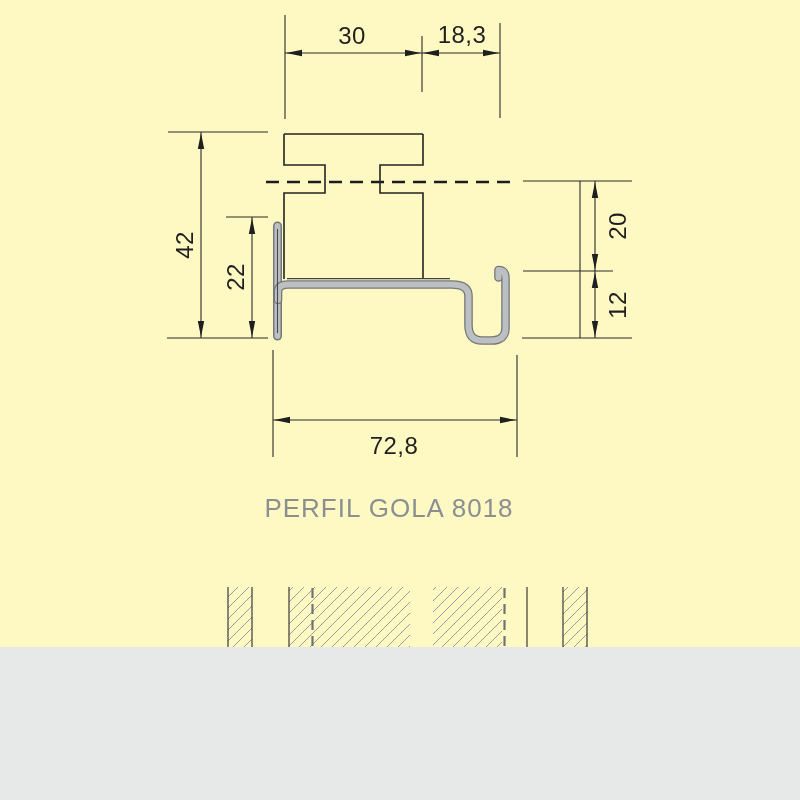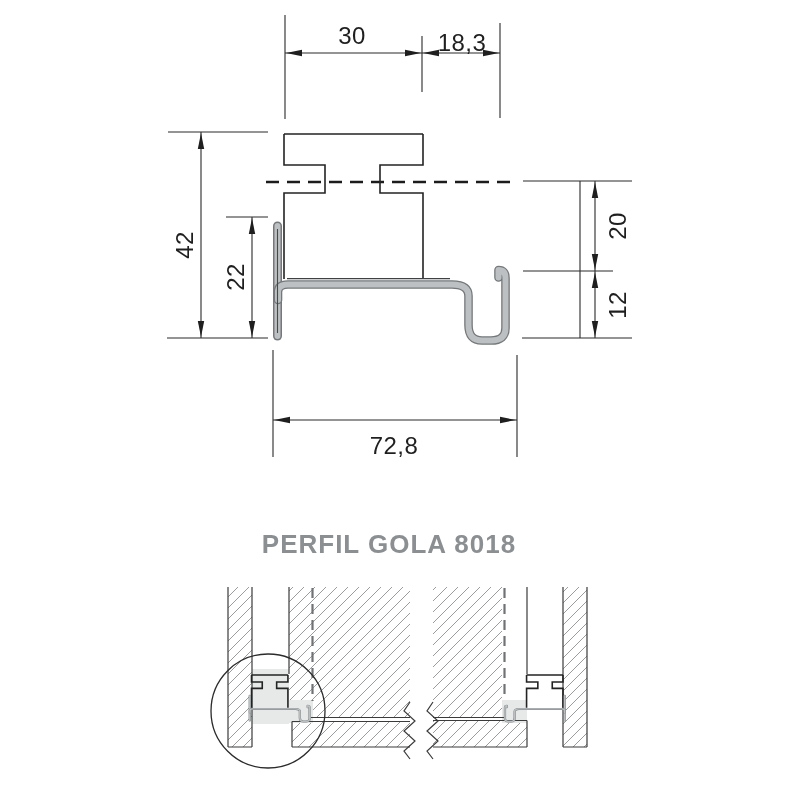--- a/index.html
+++ b/index.html
@@ -3,7 +3,7 @@
 <meta charset="utf-8">
 <style>
   html,body{margin:0;padding:0;background:#e7e9e9;}
-  .stage{position:relative;width:800px;height:800px;background:#ffffff;overflow:hidden;
+  .stage{position:relative;width:800px;height:647px;background:#fef9c3;overflow:hidden;
          font-family:"Liberation Sans",sans-serif;}
   .stage svg{position:absolute;left:0;top:0;}
   .dim{position:absolute;font-size:24px;color:#1f1f1f;letter-spacing:.5px;white-space:nowrap;

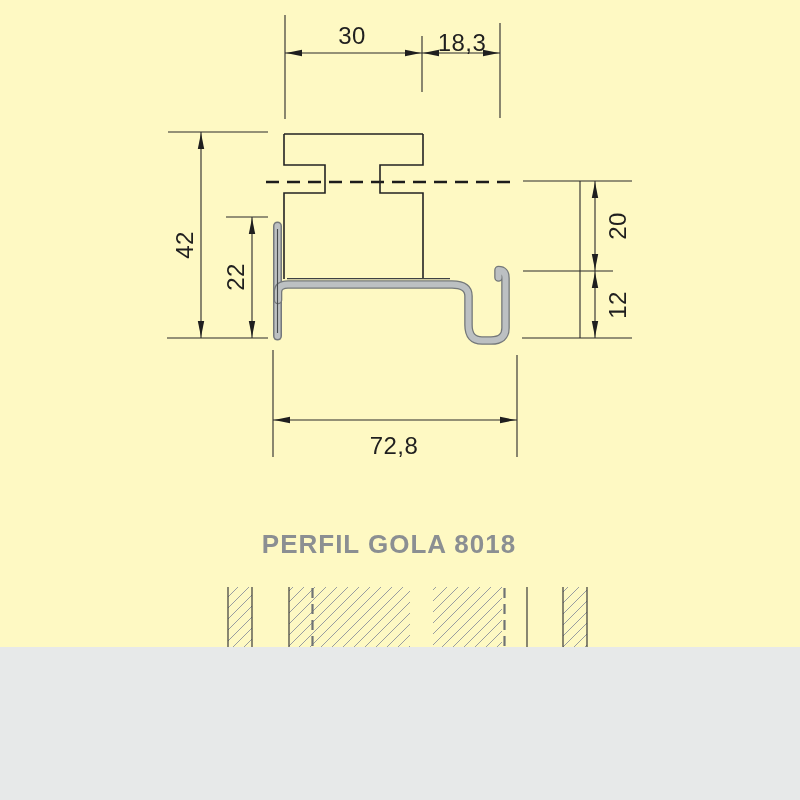--- a/index.html
+++ b/index.html
@@ -99,7 +99,7 @@
   </svg>
 
   <div class="dim" style="left:352px;top:36px;">30</div>
-  <div class="dim" style="left:462px;top:35px;margin-top:8px;">18,3</div>
+  <div class="dim" style="left:462px;top:35px;">18,3</div>
   <div class="dim v" style="left:185px;top:245px;">42</div>
   <div class="dim v" style="left:236px;top:277px;">22</div>
   <div class="dim v" style="left:618px;top:226px;">20</div>

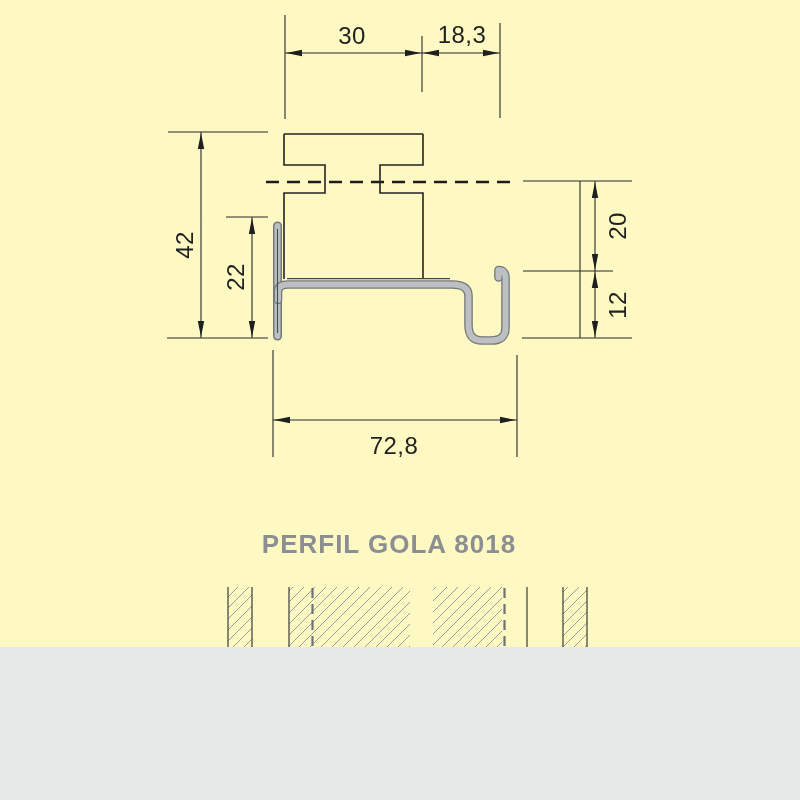--- a/index.html
+++ b/index.html
@@ -9,8 +9,8 @@
   .dim{position:absolute;font-size:24px;color:#1f1f1f;letter-spacing:.5px;white-space:nowrap;
        transform:translate(-50%,-50%);}
   .dim.v{transform:translate(-50%,-50%) rotate(-90deg);}
-  .title{position:absolute;font-size:26px;font-weight:bold;color:#8b8f92;letter-spacing:1px;
-         white-space:nowrap;transform:translate(-50%,-50%);margin-top:36px;}
+  .title{position:absolute;font-size:26px;font-weight:normal;color:#8b8f92;letter-spacing:1px;
+         white-space:nowrap;transform:translate(-50%,-50%);}
 </style>
 </head>
 <body>

